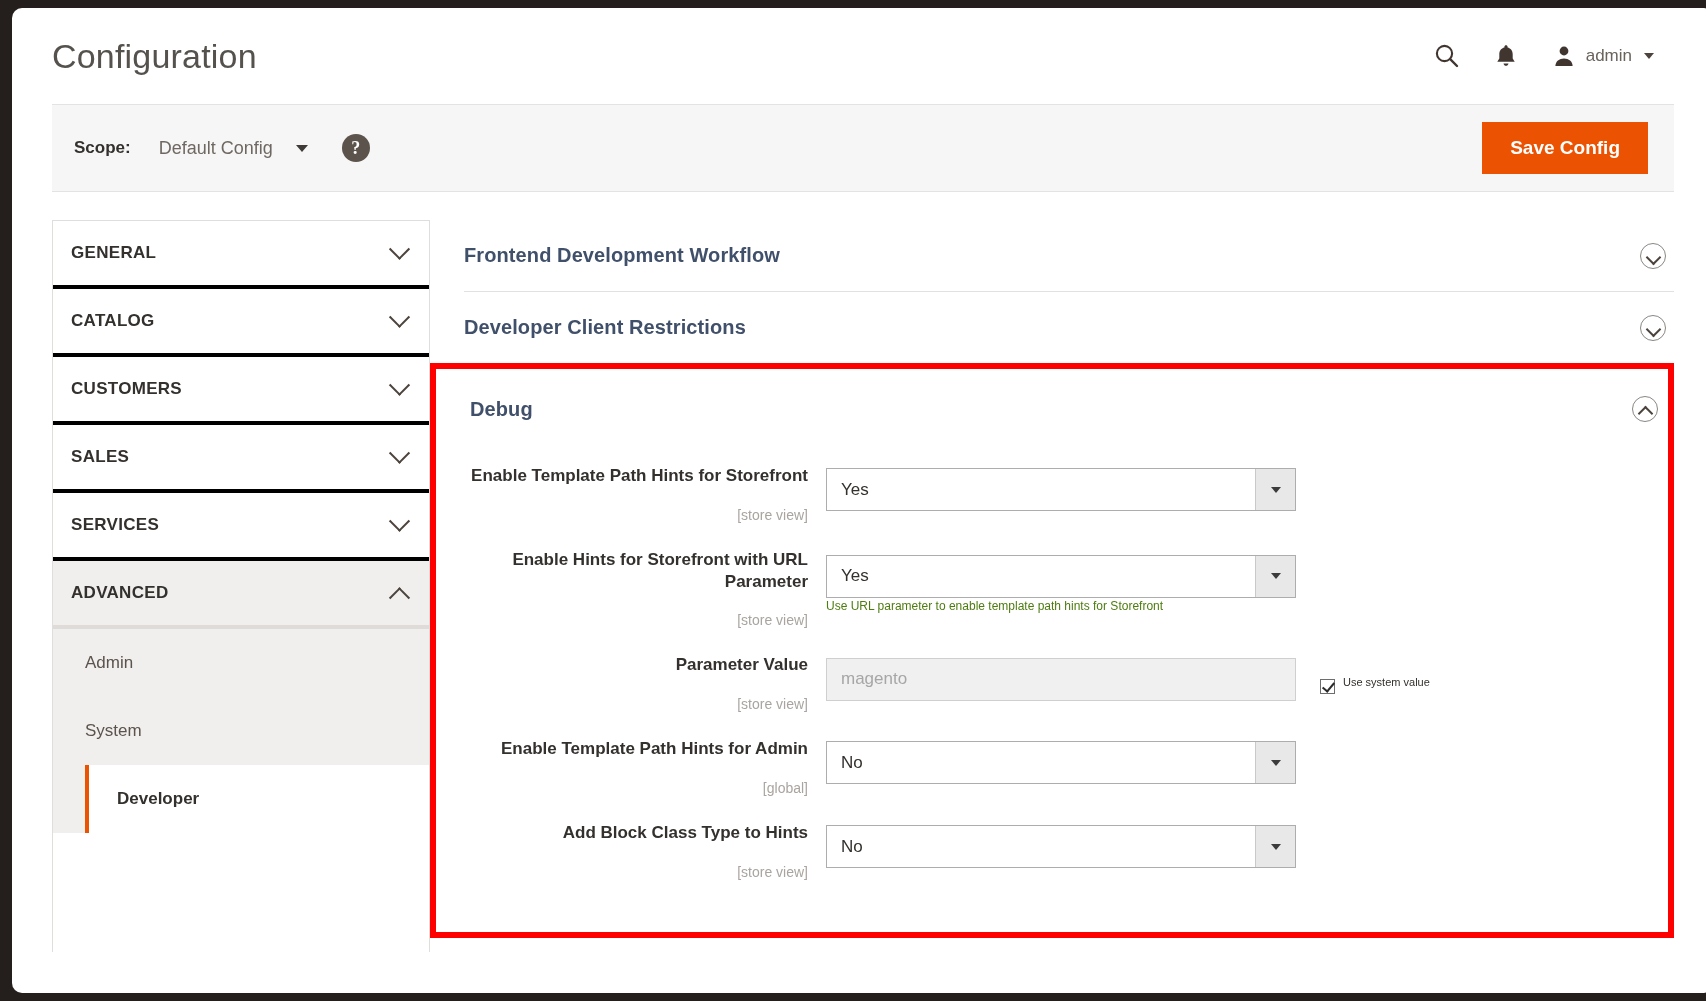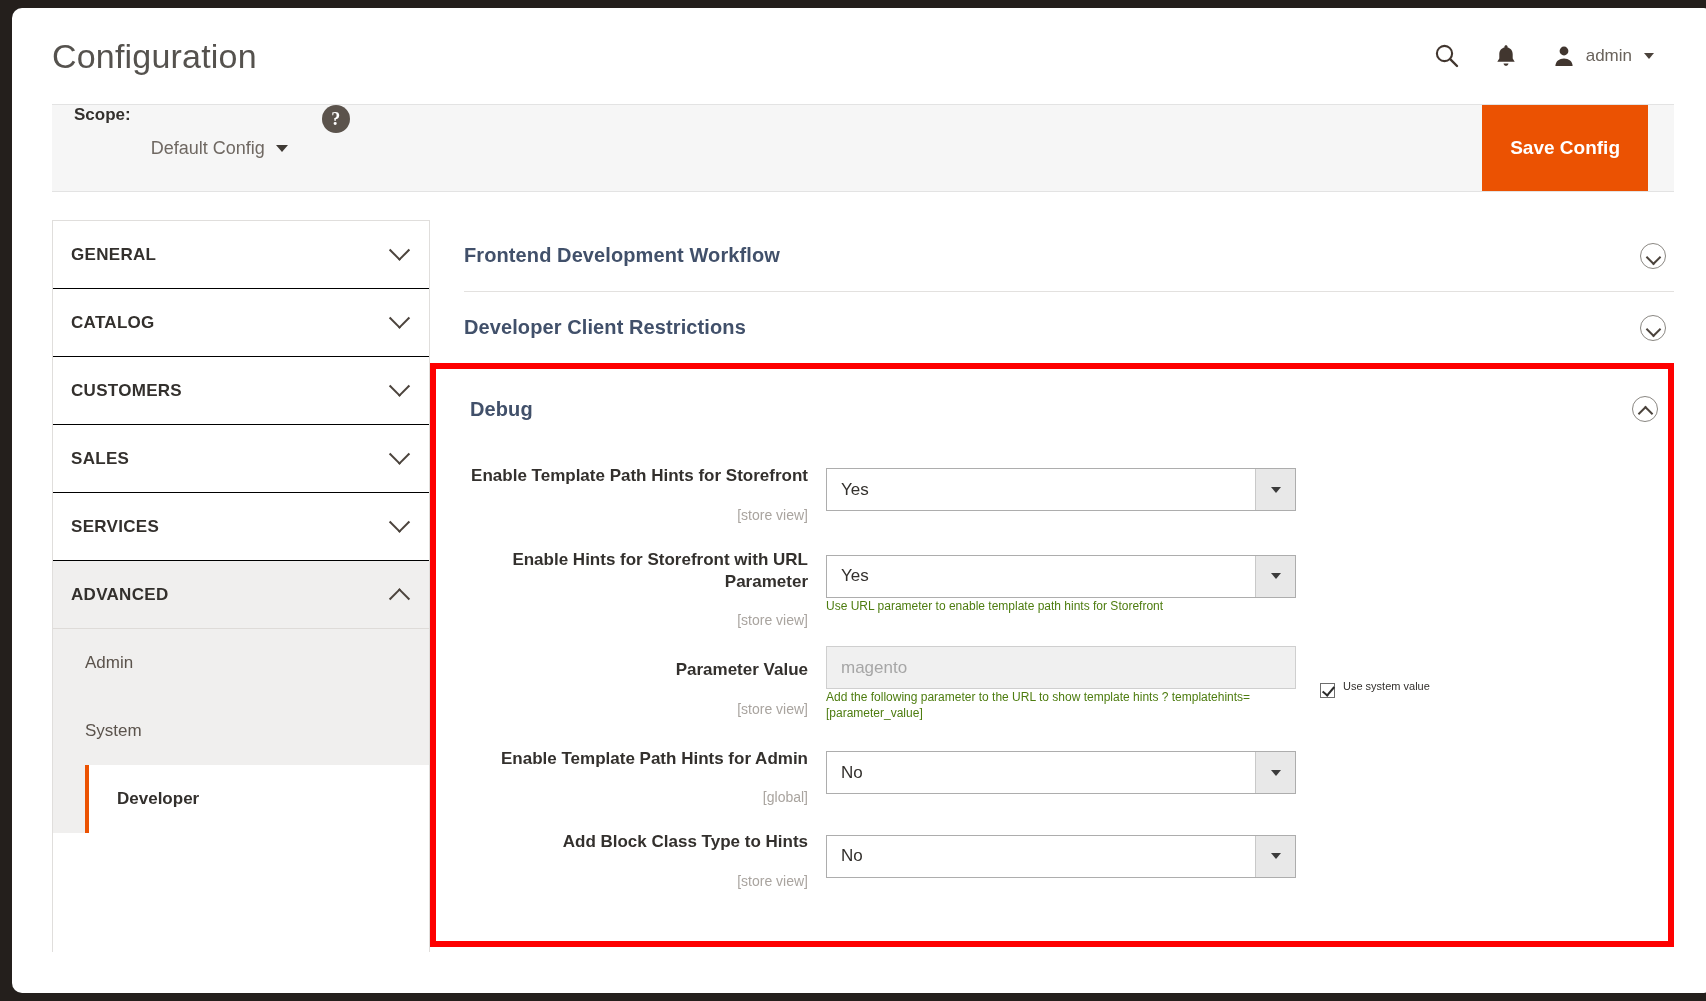--- a/index.html
+++ b/index.html
@@ -57,7 +57,7 @@
     background: #f6f6f6;
     border-top: 1px solid #e3e3e3;
     border-bottom: 1px solid #e3e3e3;
-    display: flex; 
+    display: flex; align-items: center;
     padding: 0 26px 0 22px;
   }
   .scope-label { font-size: 17px; font-weight: bold; color: #33302d; }

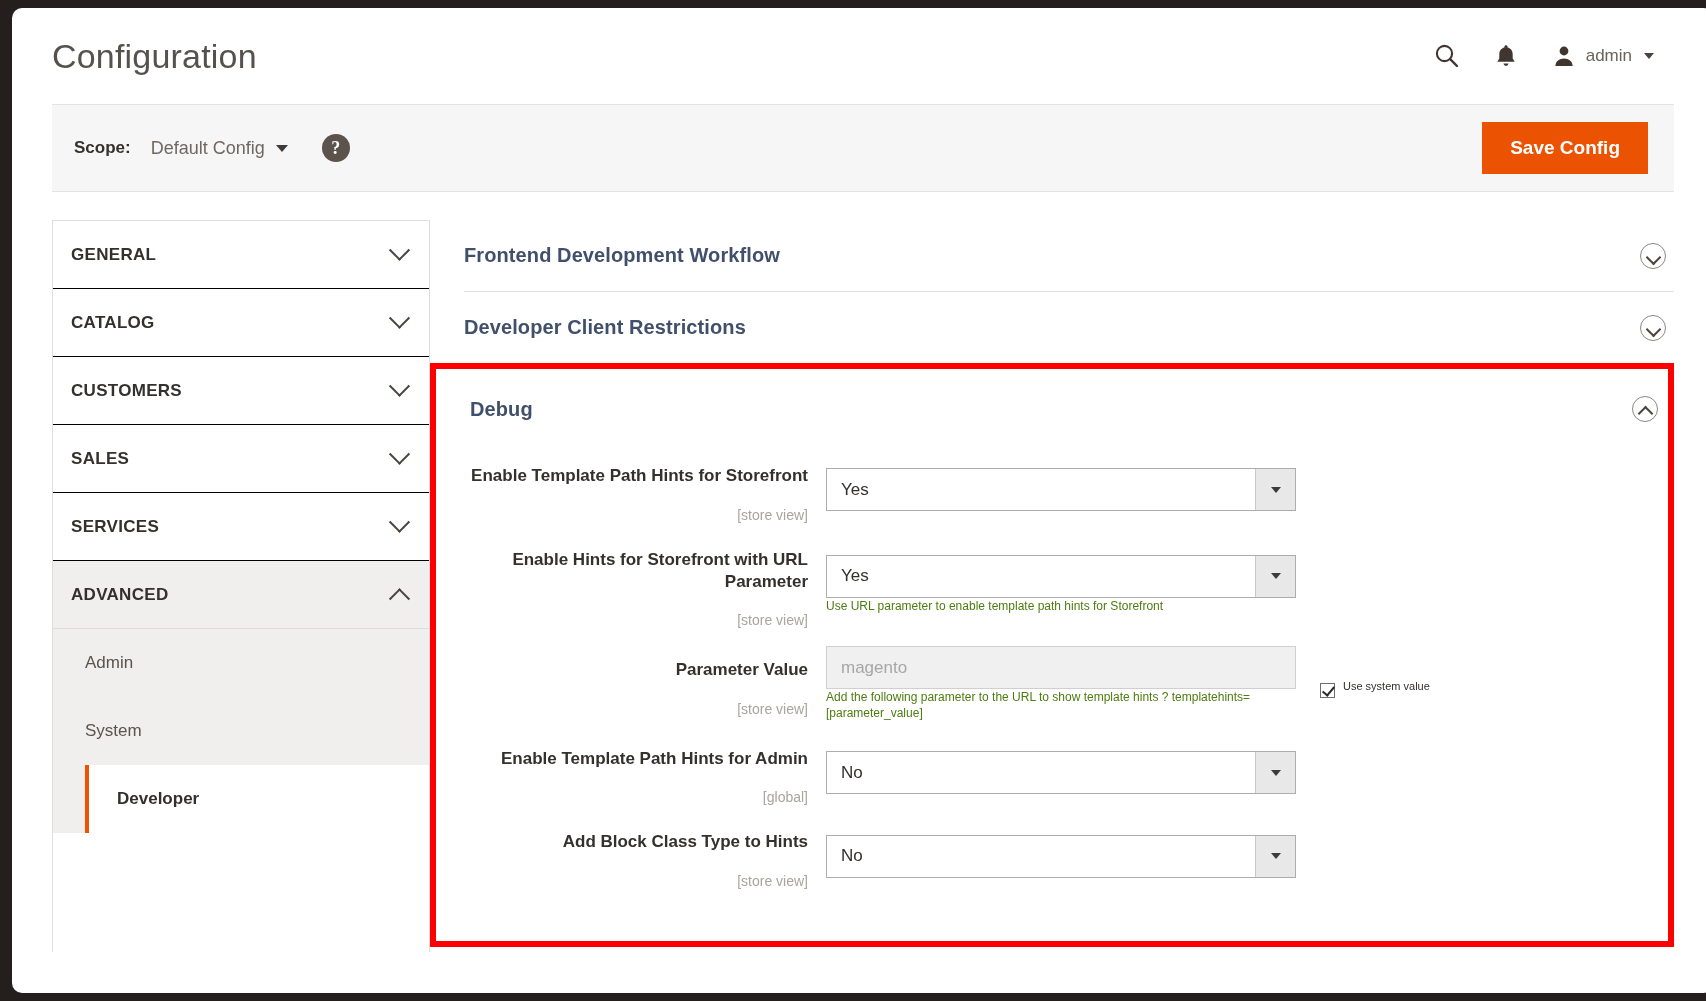--- a/index.html
+++ b/index.html
@@ -63,8 +63,8 @@
   .scope-label { font-size: 17px; font-weight: bold; color: #33302d; }
   .scope-value {
     font-size: 18px; color: #6f6862;
-    margin-left: 20px;
-    display: flex; align-items: center; gap: 11px;
+    margin-left: 28px;
+    display: flex; align-items: center; gap: 23px;
   }
   .scope-caret {
     width: 0; height: 0;

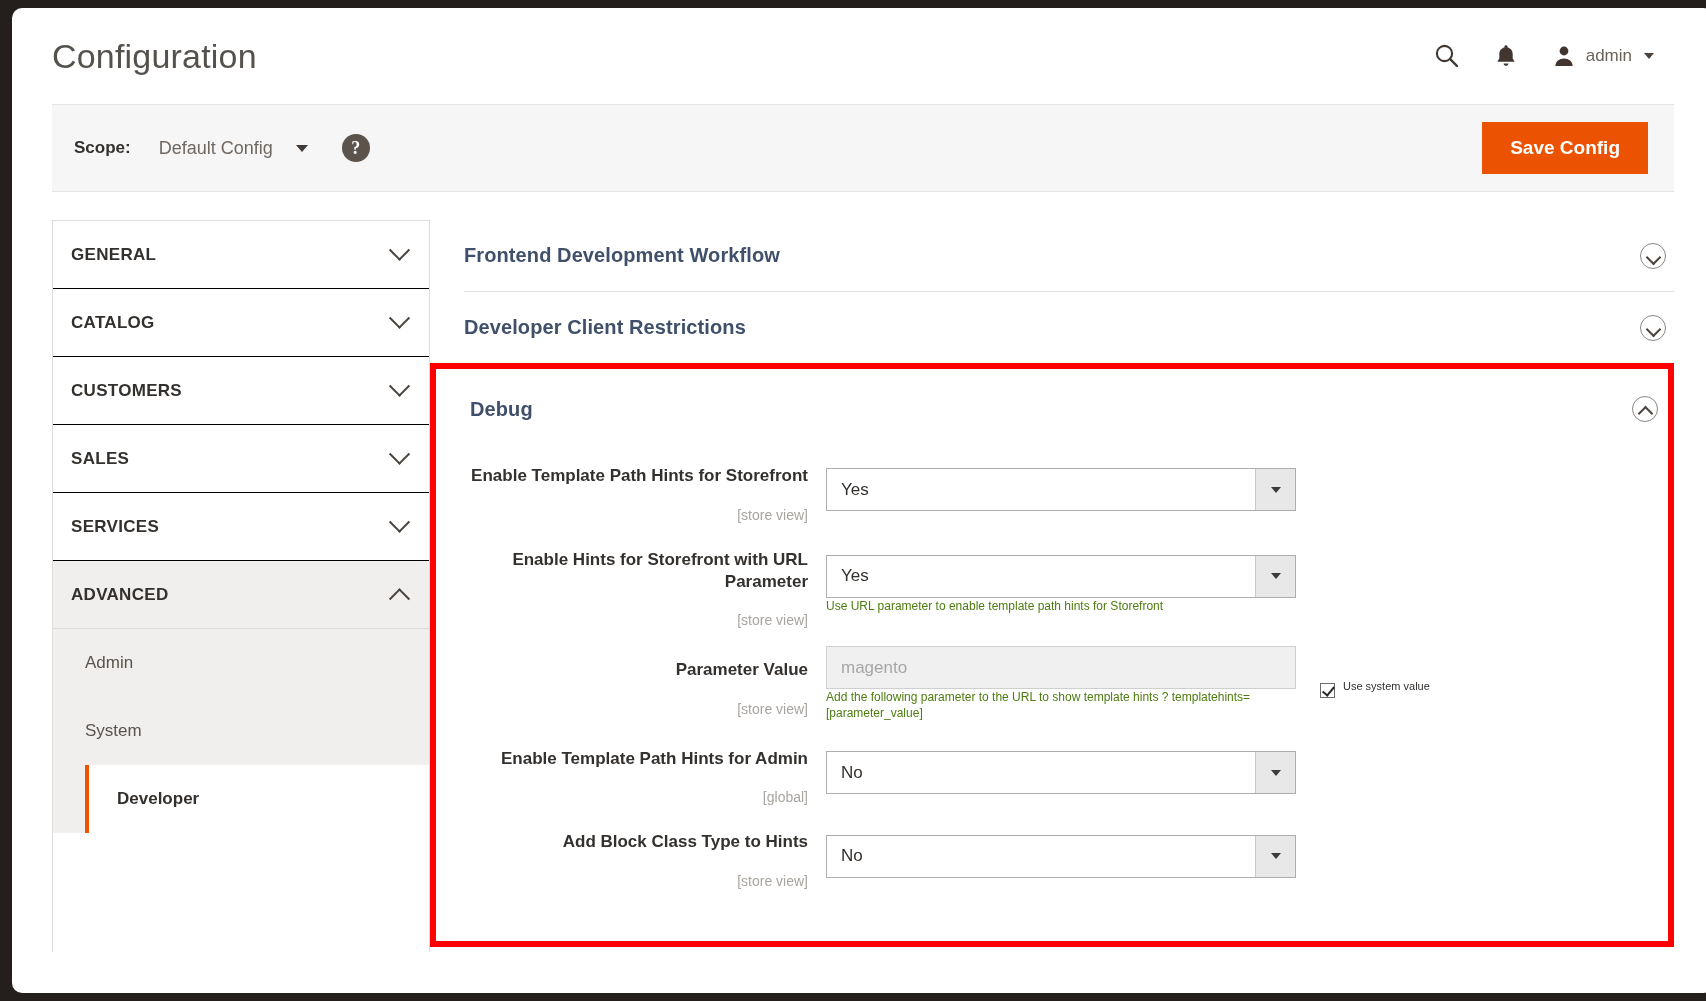--- a/index.html
+++ b/index.html
@@ -110,7 +110,7 @@
     background: #ffffff;
   }
   .nav-group {
-    border-bottom: 1px solid #000000;
+    border-bottom: 4px solid #000000;
     padding: 0 22px 0 18px;
     height: 68px;
     display: flex; align-items: center;

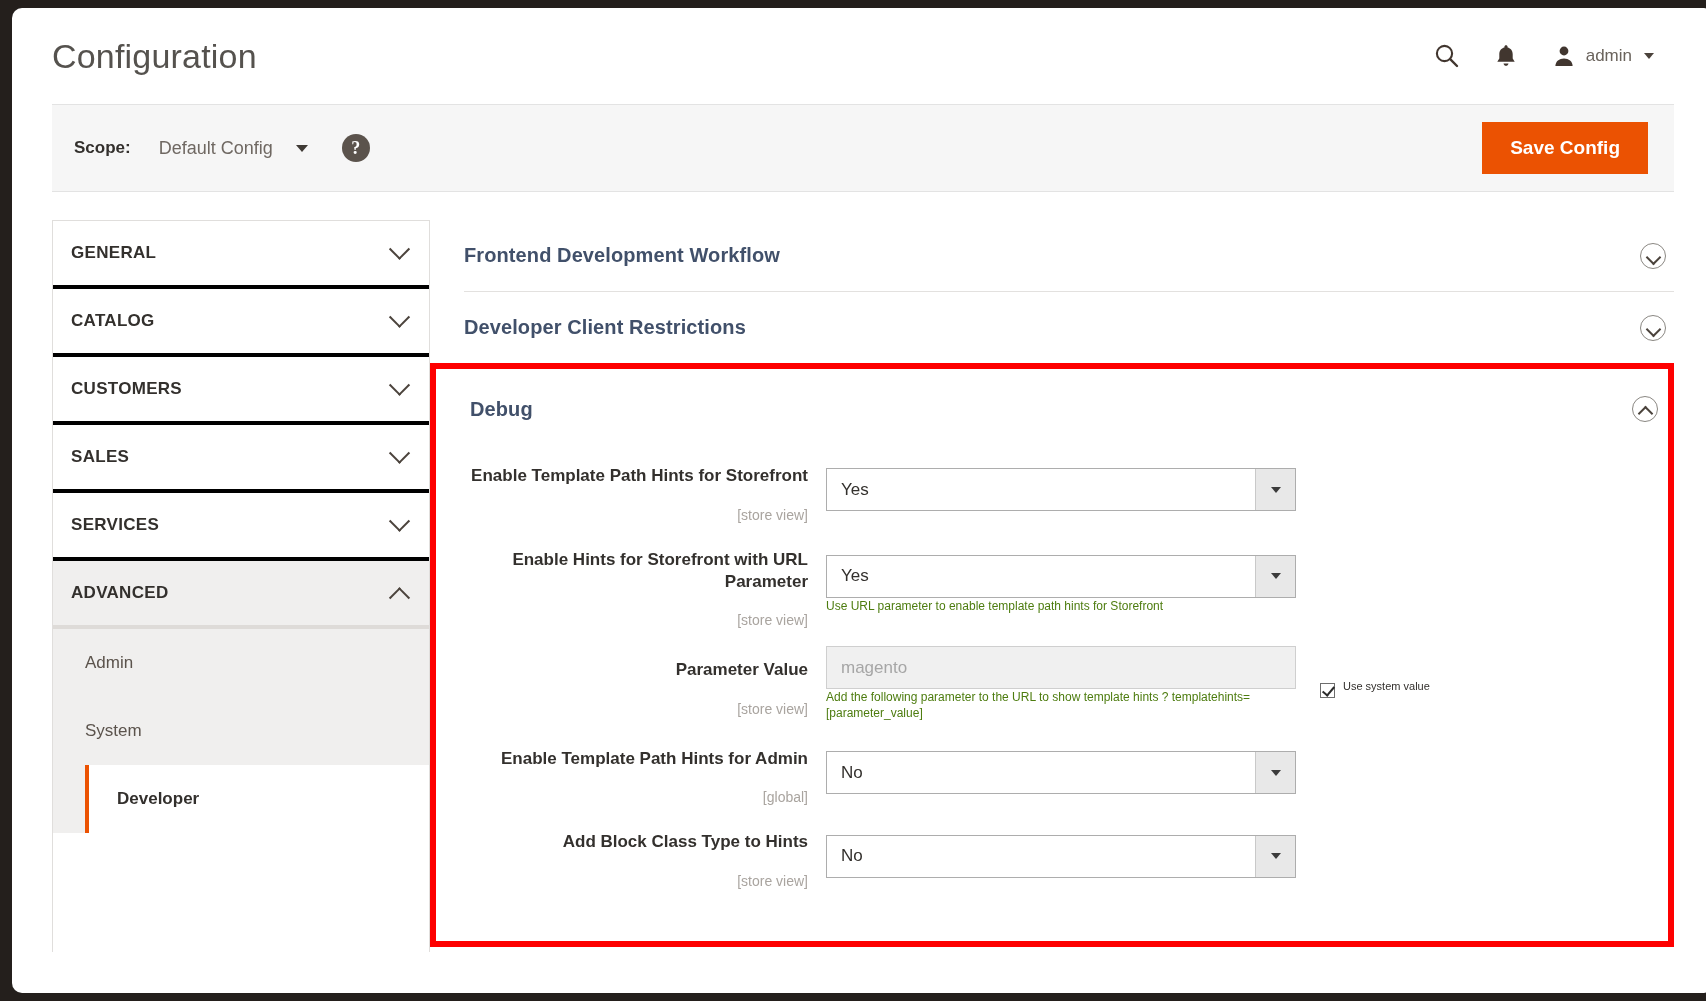--- a/index.html
+++ b/index.html
@@ -431,7 +431,6 @@
             </div>
             <div class="field-ctrl-col">
               <input class="text-input" type="text" disabled="" placeholder="magento" style="">
-              <div class="field-note">Add the following parameter to the URL to show template hints ? templatehints=[parameter_value]</div>
             </div>
             <div class="sysval-col">
               <span class="sysval-box"></span>

